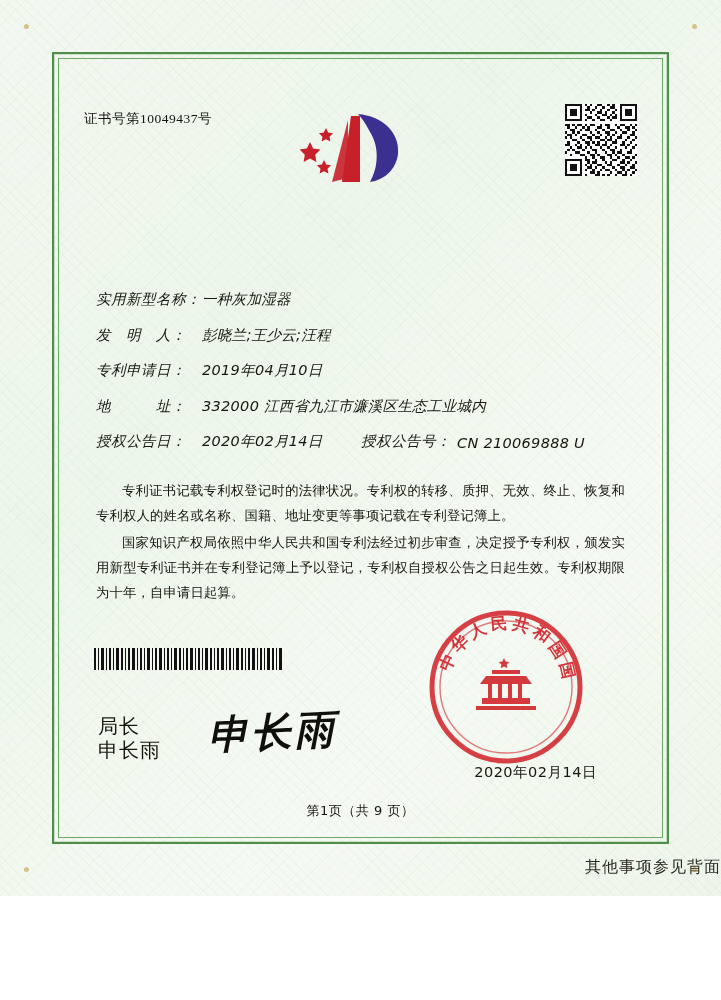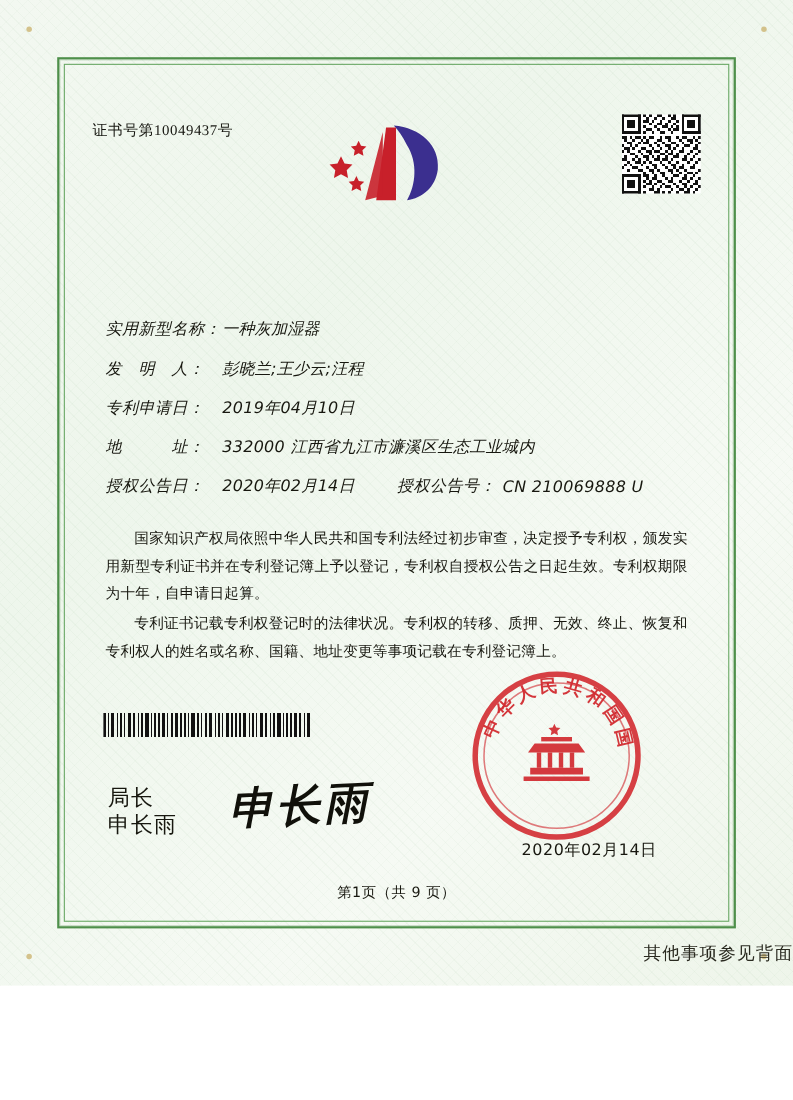--- a/index.html
+++ b/index.html
@@ -532,8 +532,8 @@
     </div>
 
     <div class="body-text">
+      <p>专利证书记载专利权登记时的法律状况。专利权的转移、质押、无效、终止、恢复和专利权人的姓名或名称、国籍、地址变更等事项记载在专利登记簿上。</p>
       <p>国家知识产权局依照中华人民共和国专利法经过初步审查，决定授予专利权，颁发实用新型专利证书并在专利登记簿上予以登记，专利权自授权公告之日起生效。专利权期限为十年，自申请日起算。</p>
-      <p>专利证书记载专利权登记时的法律状况。专利权的转移、质押、无效、终止、恢复和专利权人的姓名或名称、国籍、地址变更等事项记载在专利登记簿上。</p>
     </div>
 
     <div class="barcode">

